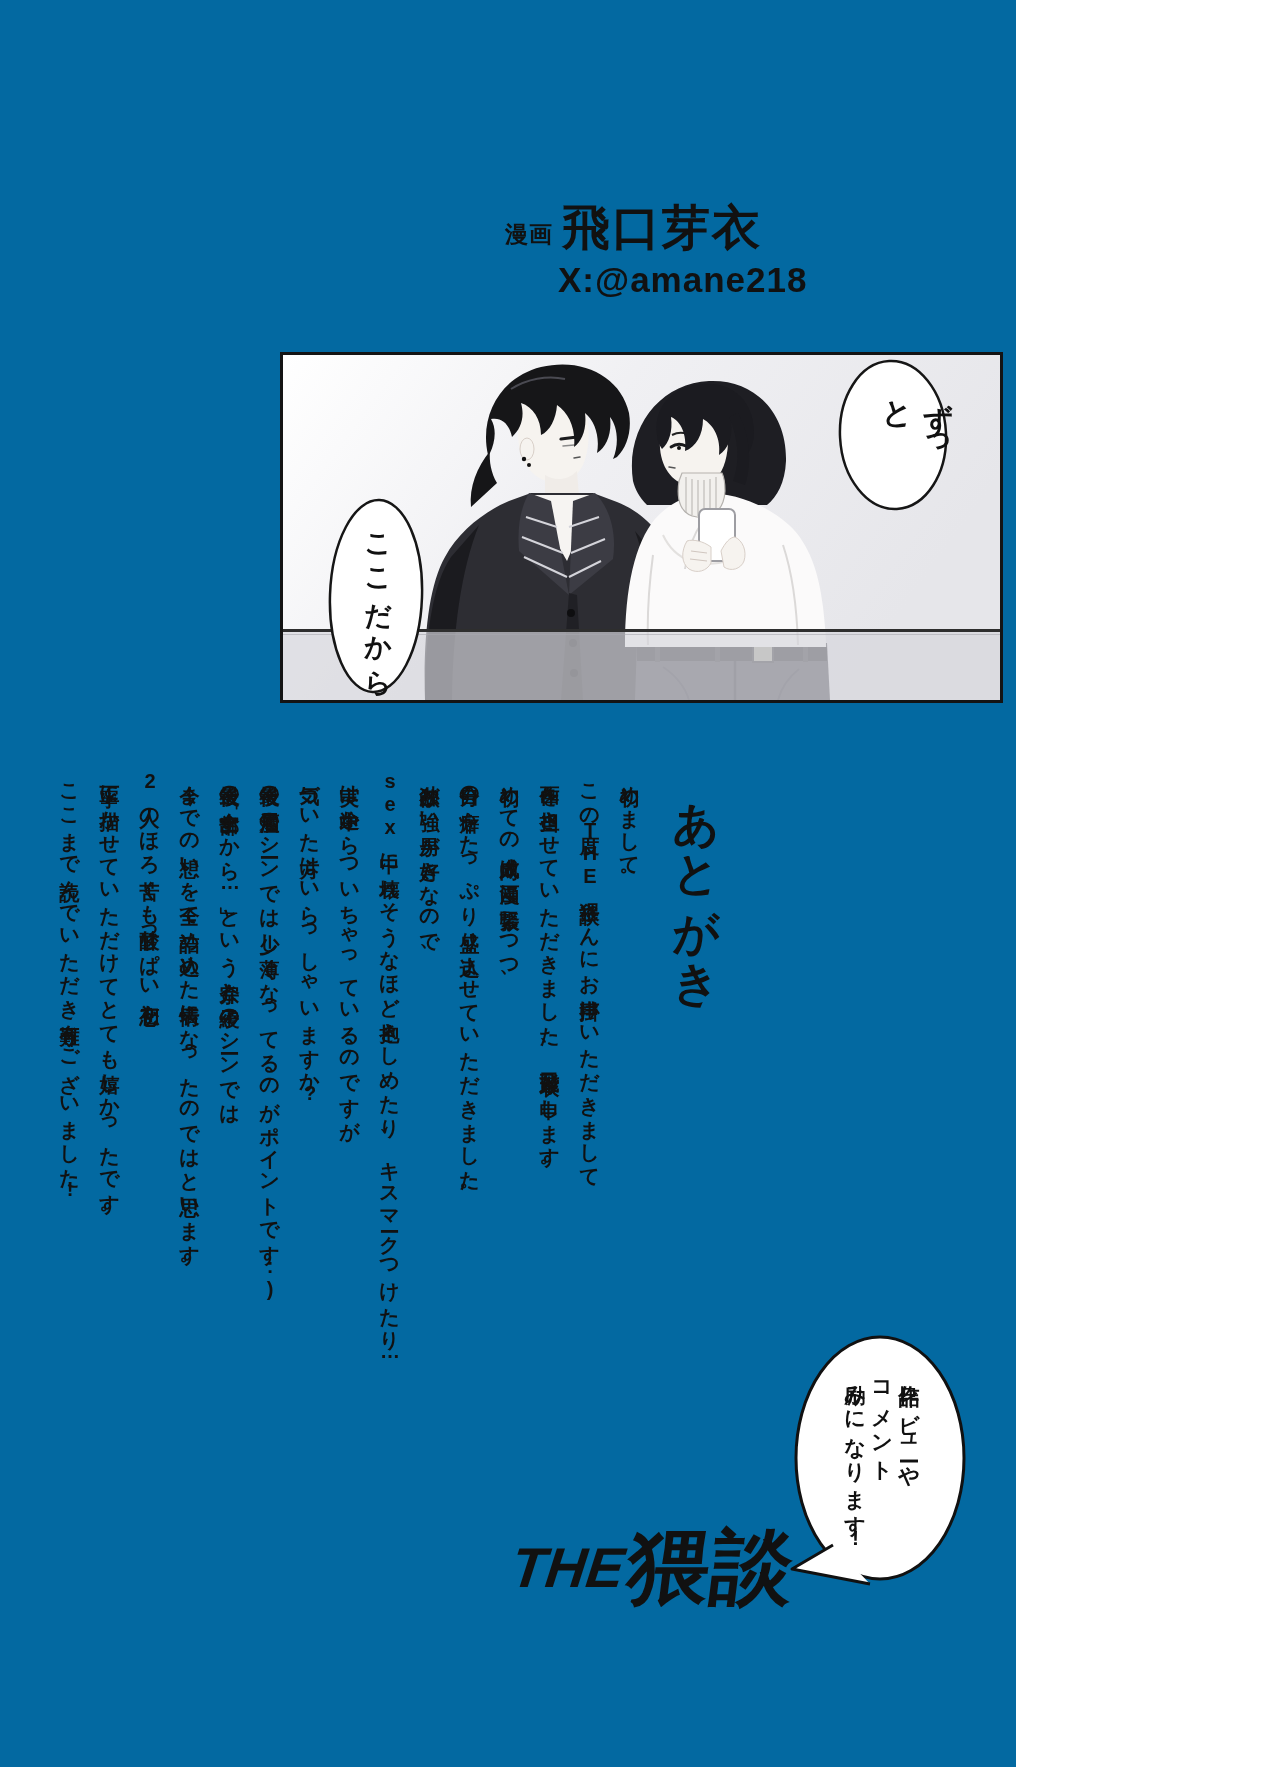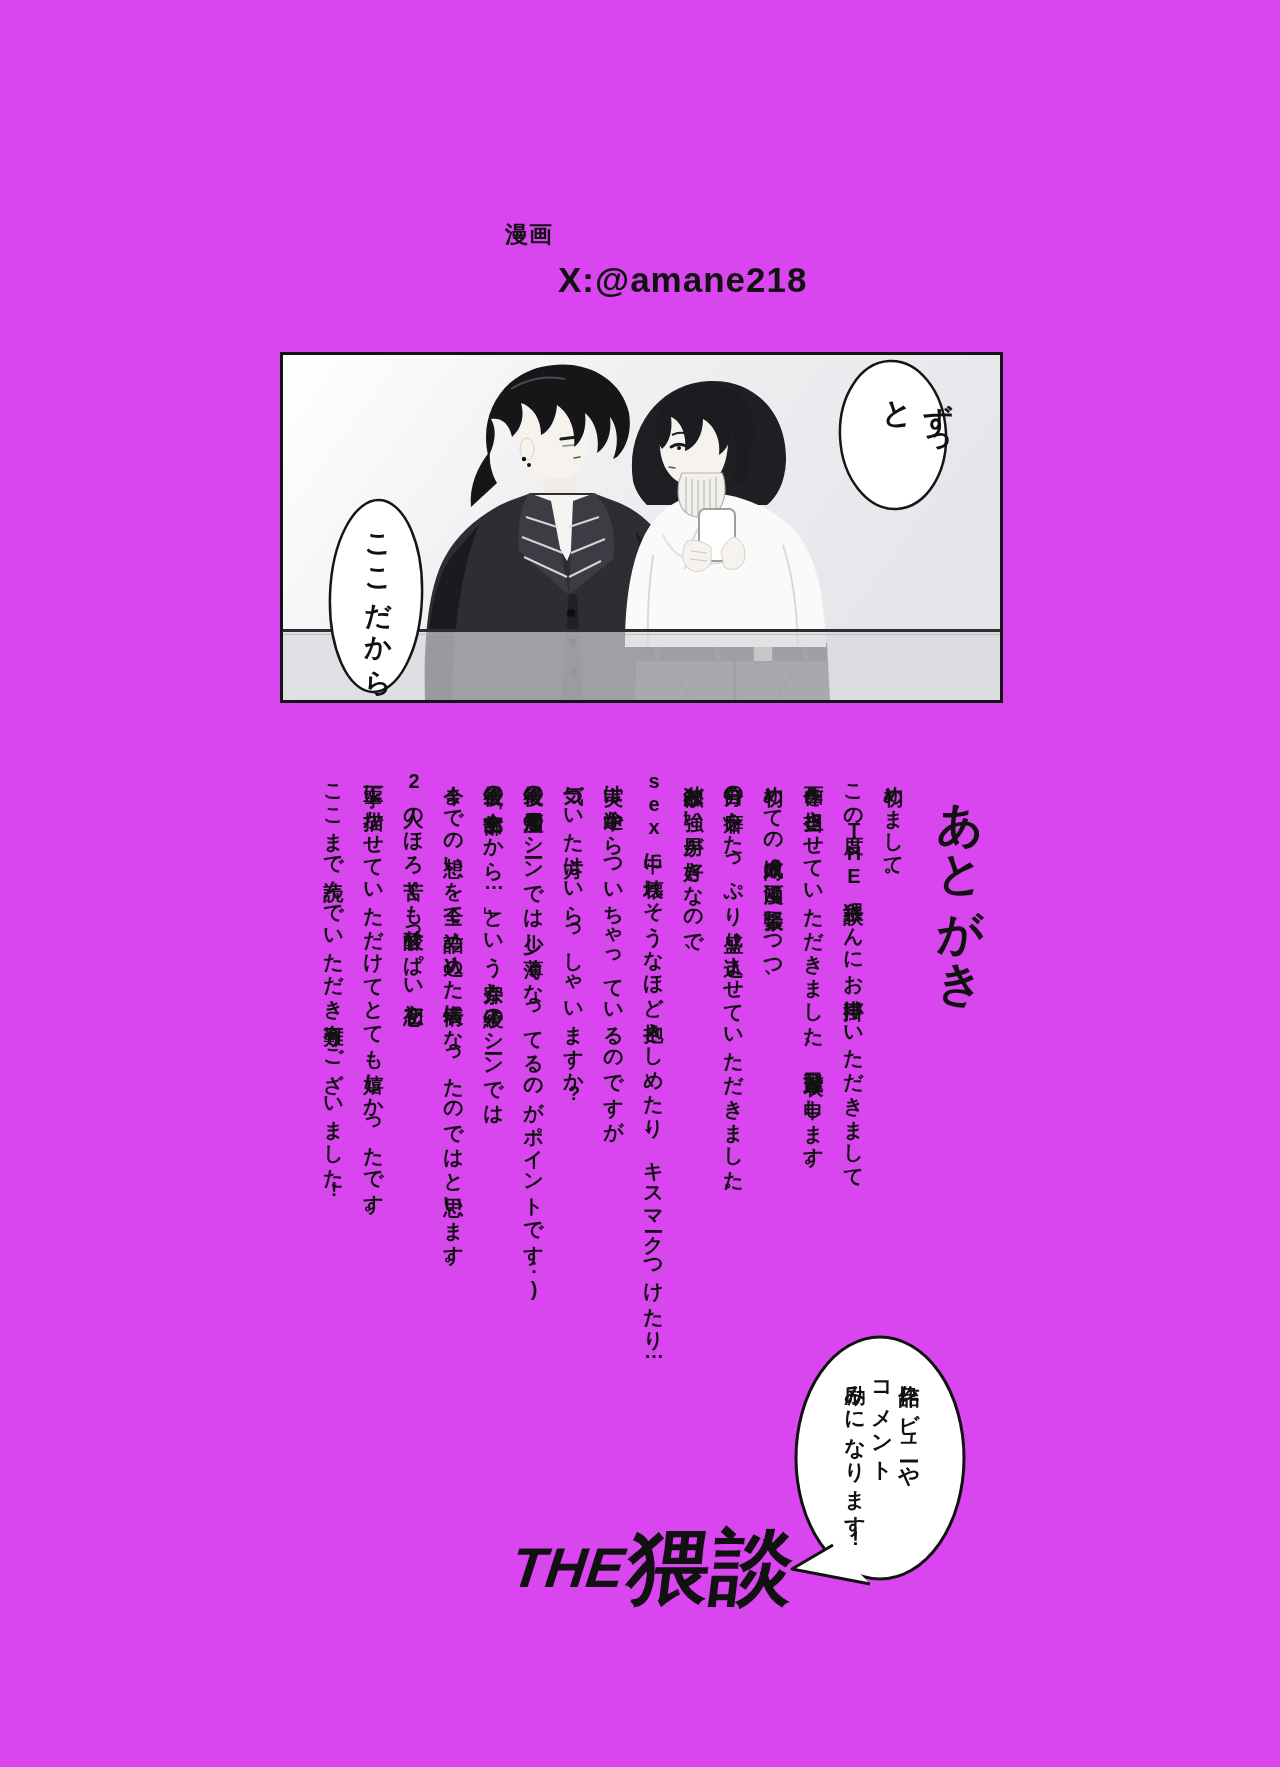--- a/index.html
+++ b/index.html
@@ -3,7 +3,7 @@
 <meta charset="utf-8">
 <style>
   html,body{margin:0;padding:0;background:#ffffff;}
-  #page{position:relative;width:1280px;height:1767px;background:#d946ef;overflow:hidden;
+  #page{position:relative;width:1016px;height:1767px;background:#0369a1;overflow:hidden;
         font-family:"Liberation Sans","DejaVu Sans",sans-serif;color:#111;}
   .abs{position:absolute;}
   

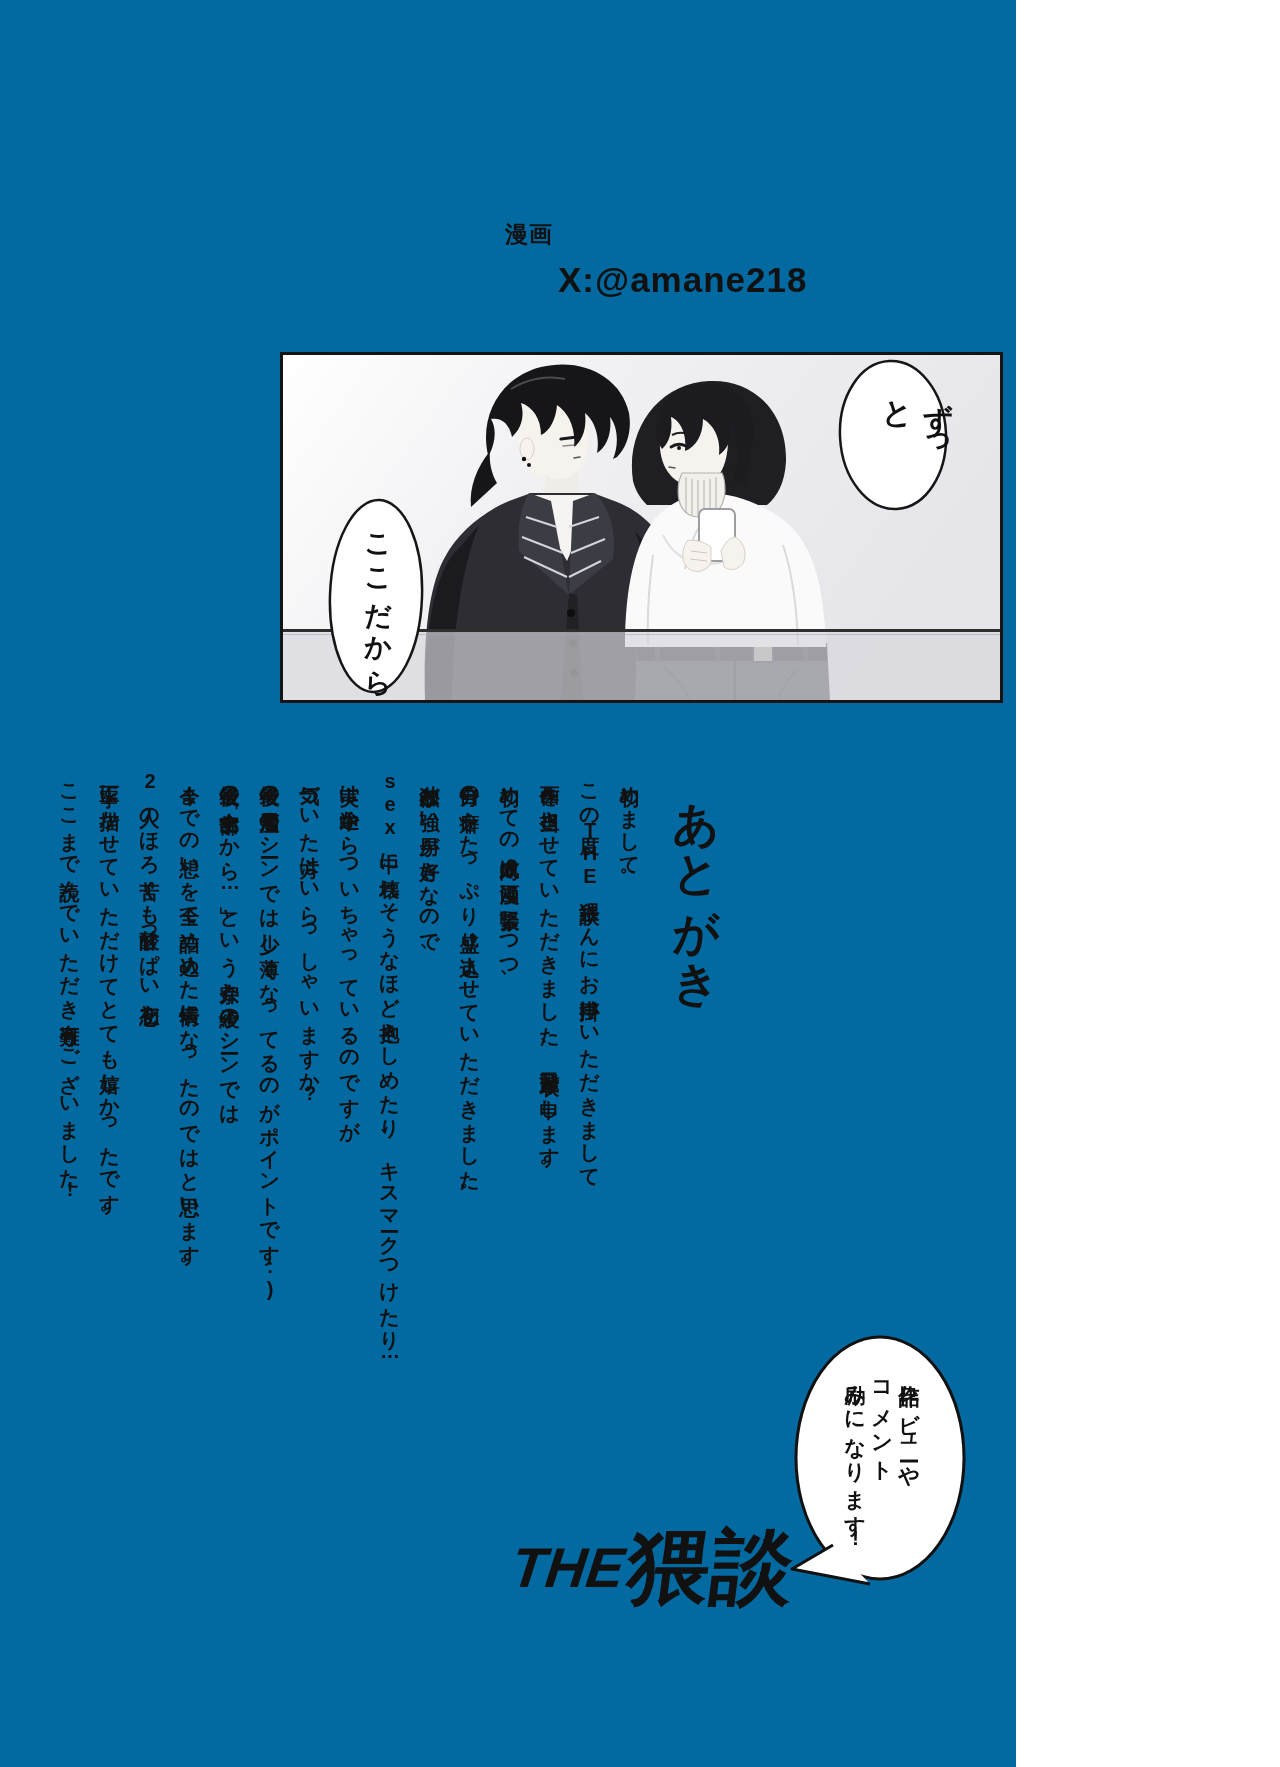--- a/index.html
+++ b/index.html
@@ -39,6 +39,7 @@
 <div id="page">
 
   <div class="abs credit-label">漫画</div>
+  <div class="abs artist-name">飛口芽衣</div>
   <div class="abs social">X:@amane218</div>
 
   <div class="abs panel">

